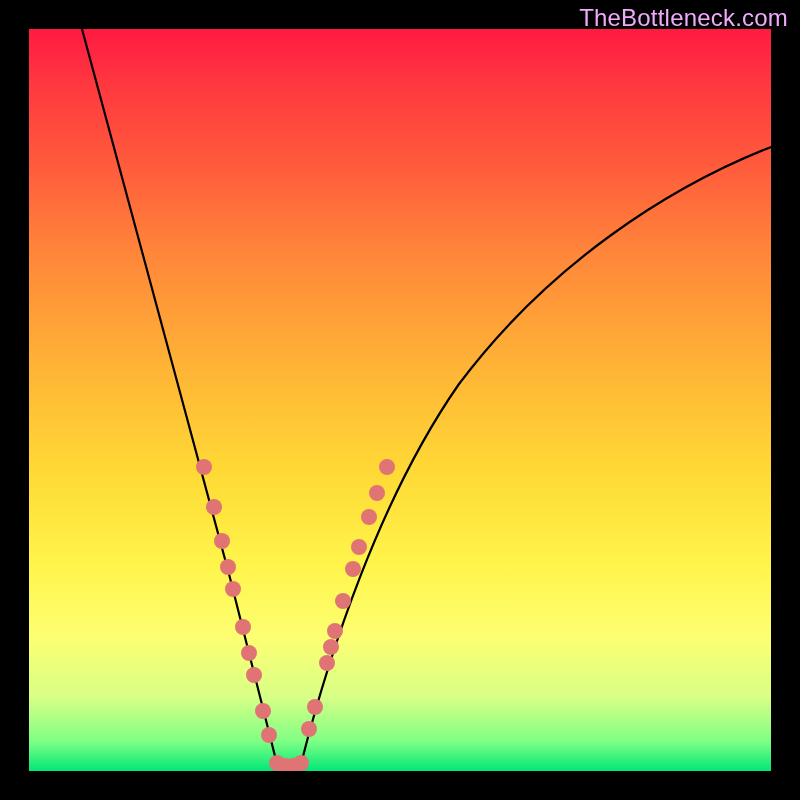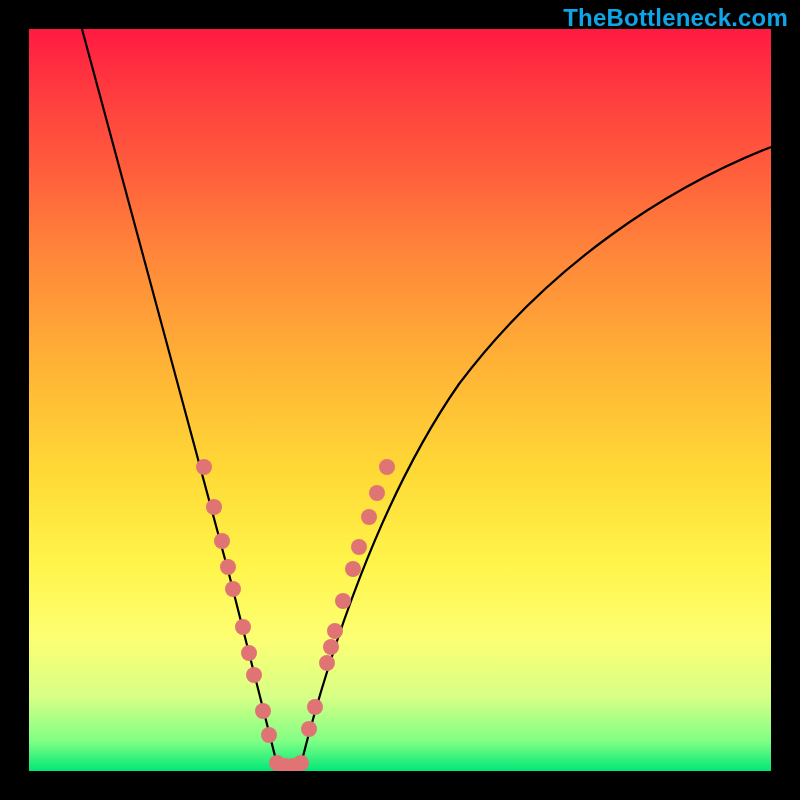--- a/index.html
+++ b/index.html
@@ -34,10 +34,10 @@
     position: absolute;
     top: 4px;
     right: 12px;
-    color: #0ea5e9;
+    color: #f0abfc;
     font-size: 24px;
     letter-spacing: 0.2px;
-    font-weight: 700;
+    font-weight: 400;
   }
   svg.curves {
     position: absolute;

